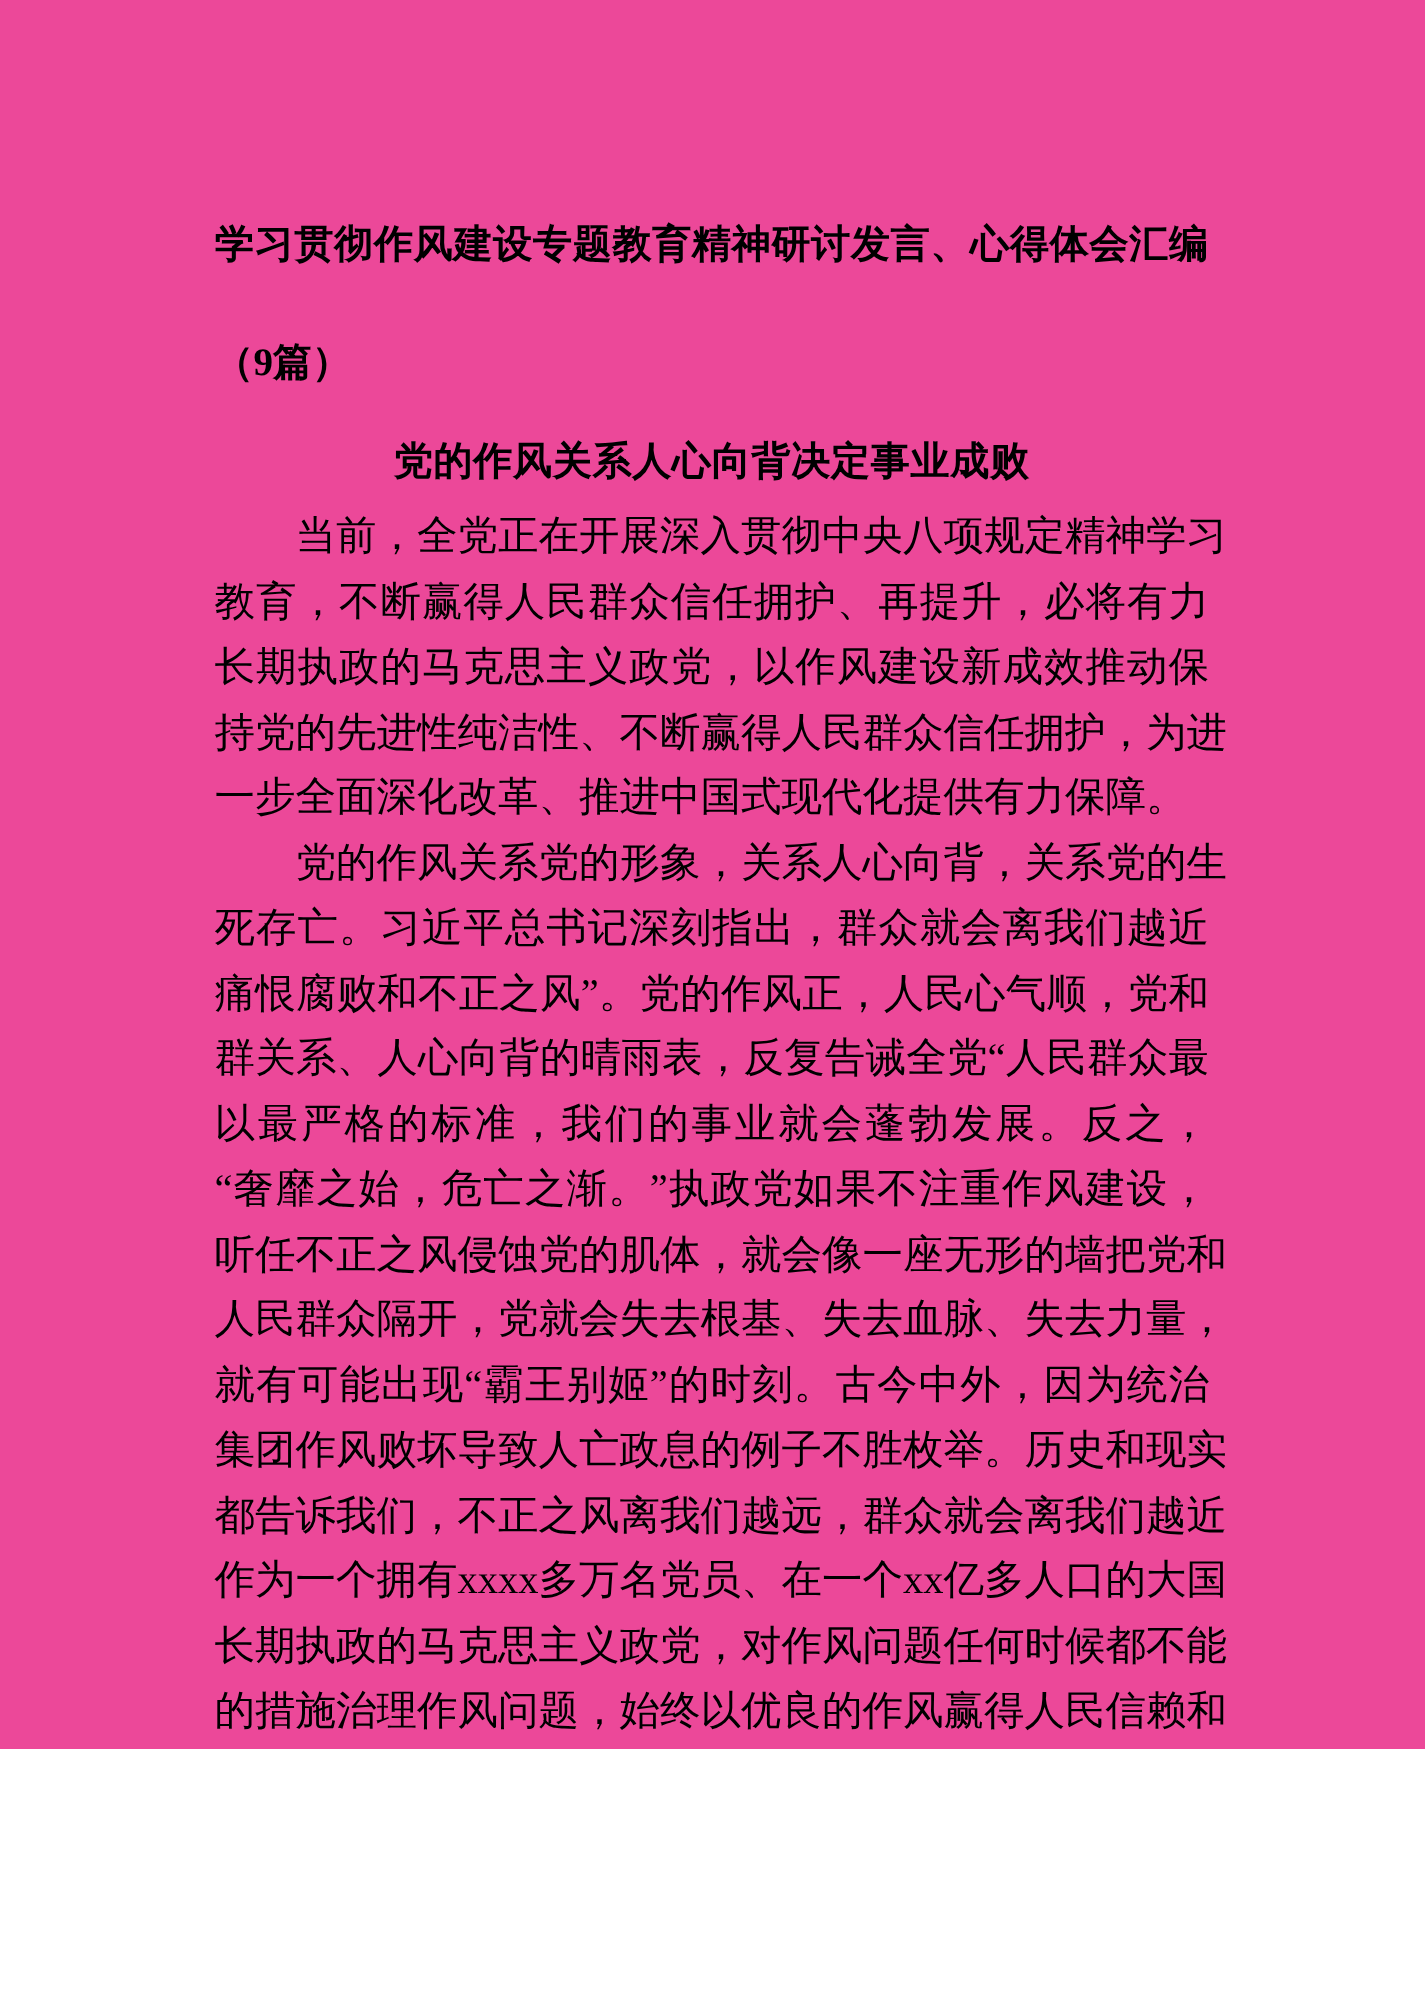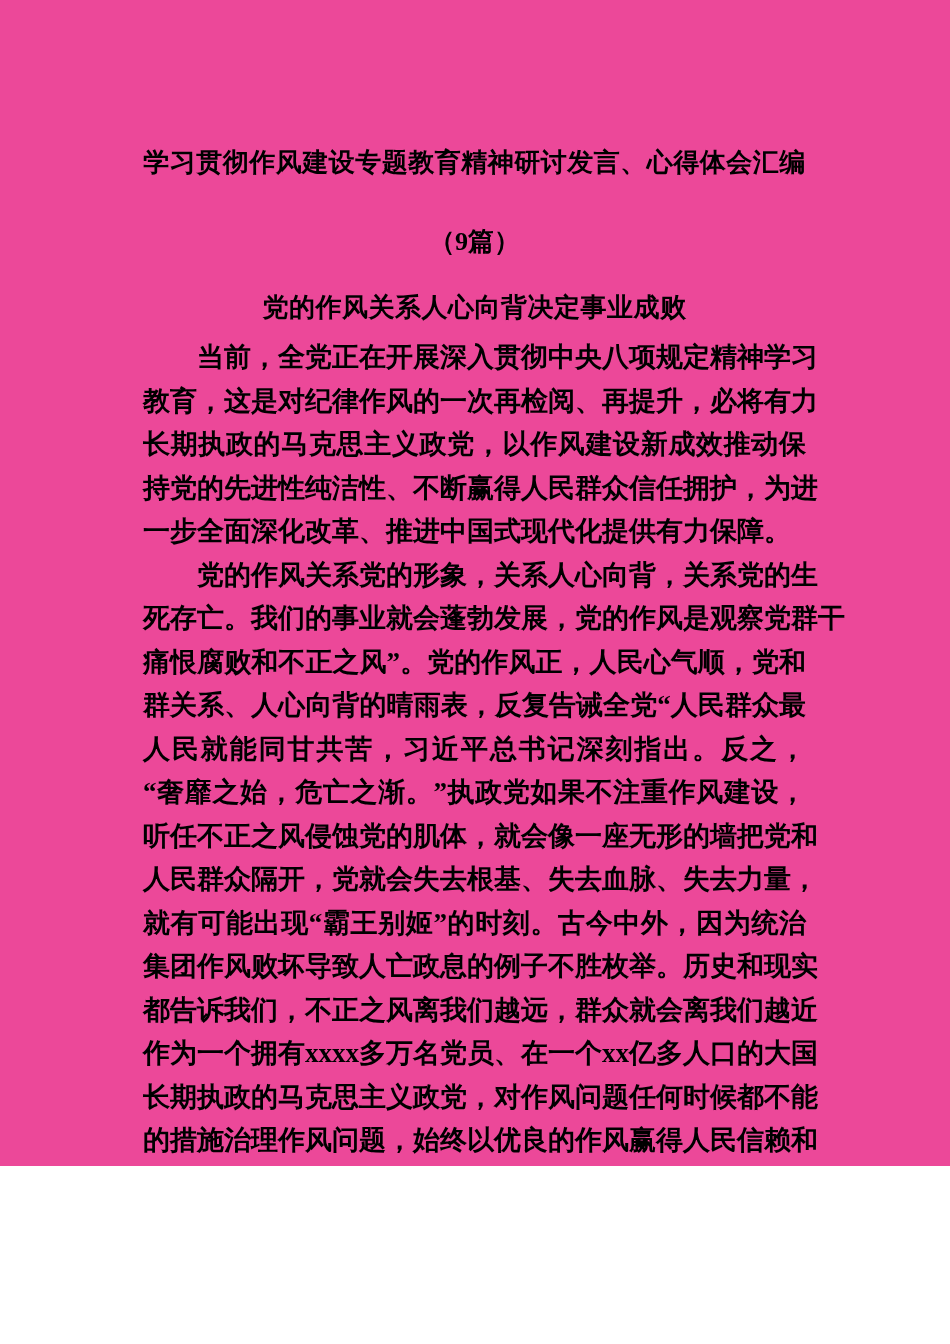--- a/index.html
+++ b/index.html
@@ -28,7 +28,7 @@
   .doc-subtitle {
     font-size: 26px;
     font-weight: 700;
-    text-align: center;
+    text-align: left;
     line-height: 34px;
     margin-top: 45px;
   }

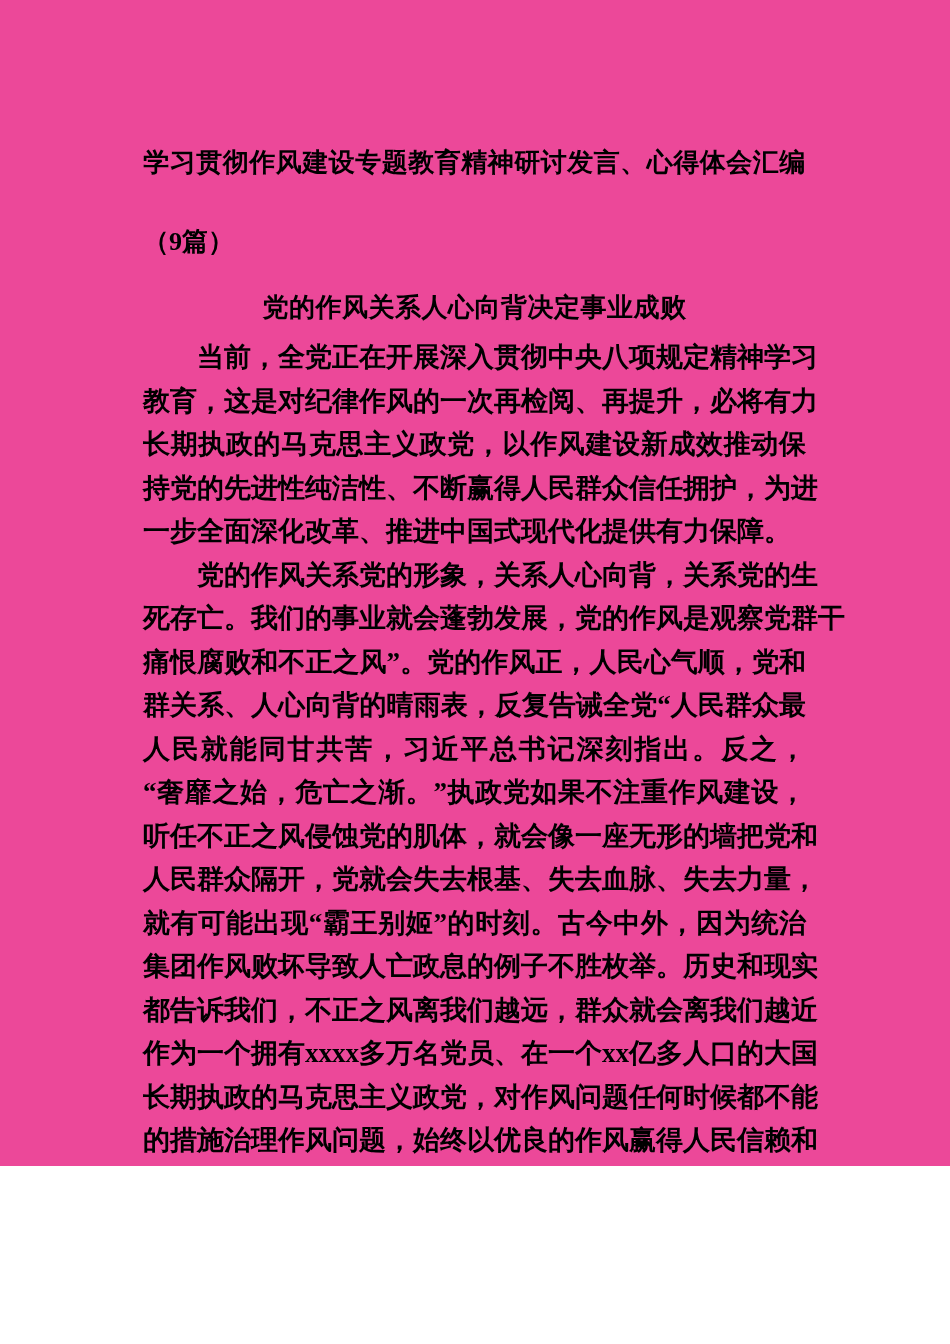--- a/index.html
+++ b/index.html
@@ -43,7 +43,7 @@
   .body-text {
     margin-top: 11px;
     font-size: 27px;
-    font-weight: 700;
+    font-weight: 400;
     line-height: 43.5px;
   }
   .body-line {

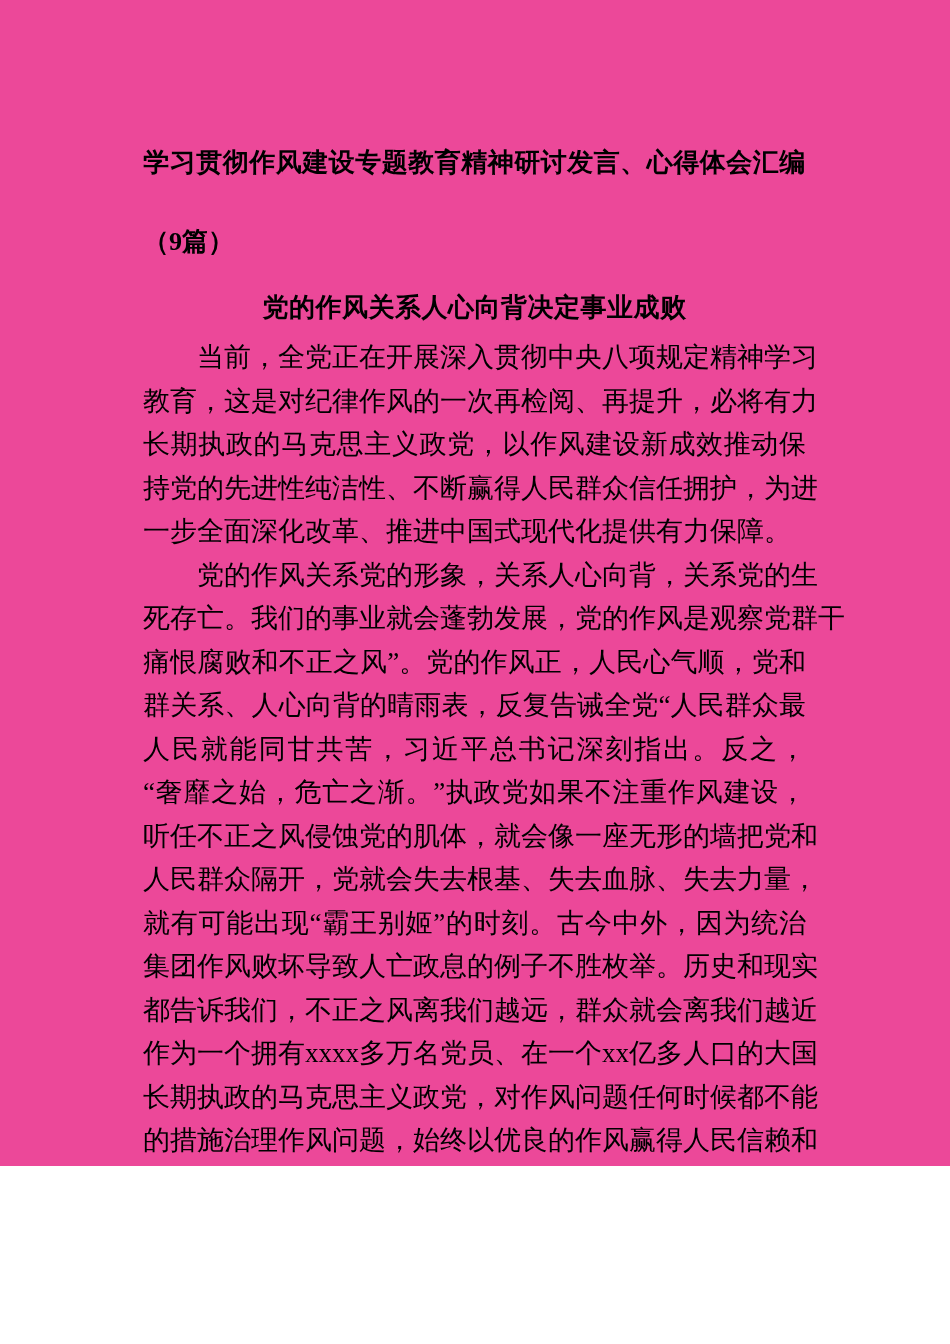--- a/index.html
+++ b/index.html
@@ -70,7 +70,7 @@
 
   <div class="body-text">
       <div class="body-line first">当前，全党正在开展深入贯彻中央八项规定精神学习</div>
-      <div class="body-line">教育，这是对纪律作风的一次再检阅、再提升，必将有力</div>
+      <div class="body-line">教育，不断赢得人民群众信任拥护、再提升，必将有力</div>
       <div class="body-line">长期执政的马克思主义政党，以作风建设新成效推动保</div>
       <div class="body-line">持党的先进性纯洁性、不断赢得人民群众信任拥护，为进</div>
       <div class="body-line para-end">一步全面深化改革、推进中国式现代化提供有力保障。</div>

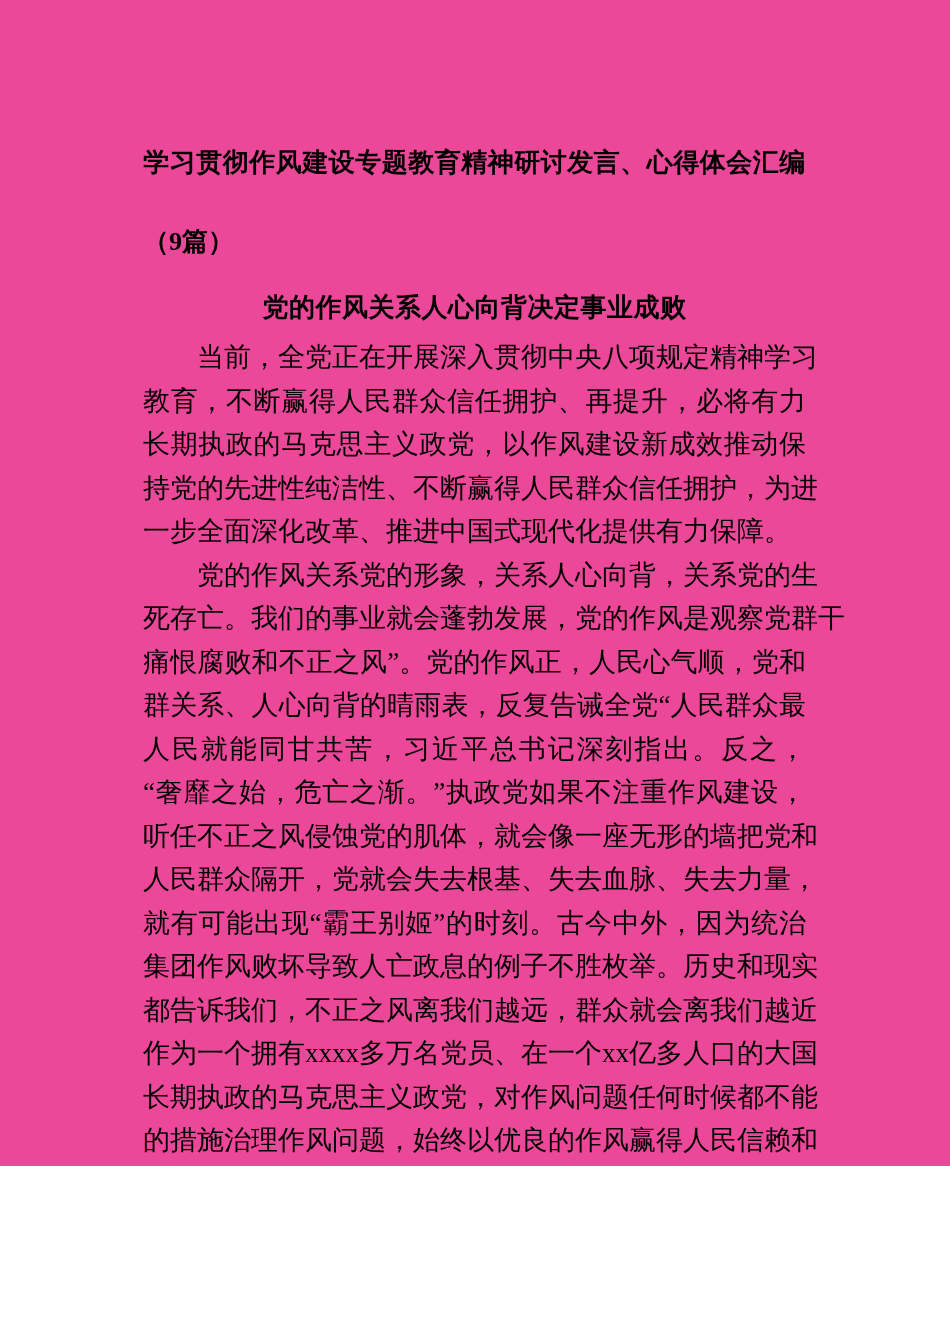--- a/index.html
+++ b/index.html
@@ -75,7 +75,7 @@
       <div class="body-line">持党的先进性纯洁性、不断赢得人民群众信任拥护，为进</div>
       <div class="body-line para-end">一步全面深化改革、推进中国式现代化提供有力保障。</div>
       <div class="body-line first">党的作风关系党的形象，关系人心向背，关系党的生</div>
-      <div class="body-line">死存亡。我们的事业就会蓬勃发展，党的作风是观察党群干</div>
+      <div class="body-line">死存亡。习近平总书记深刻指出，群众就会离我们越近</div>
       <div class="body-line">痛恨腐败和不正之风”。党的作风正，人民心气顺，党和</div>
       <div class="body-line">群关系、人心向背的晴雨表，反复告诫全党“人民群众最</div>
       <div class="body-line">人民就能同甘共苦，习近平总书记深刻指出。反之，</div>

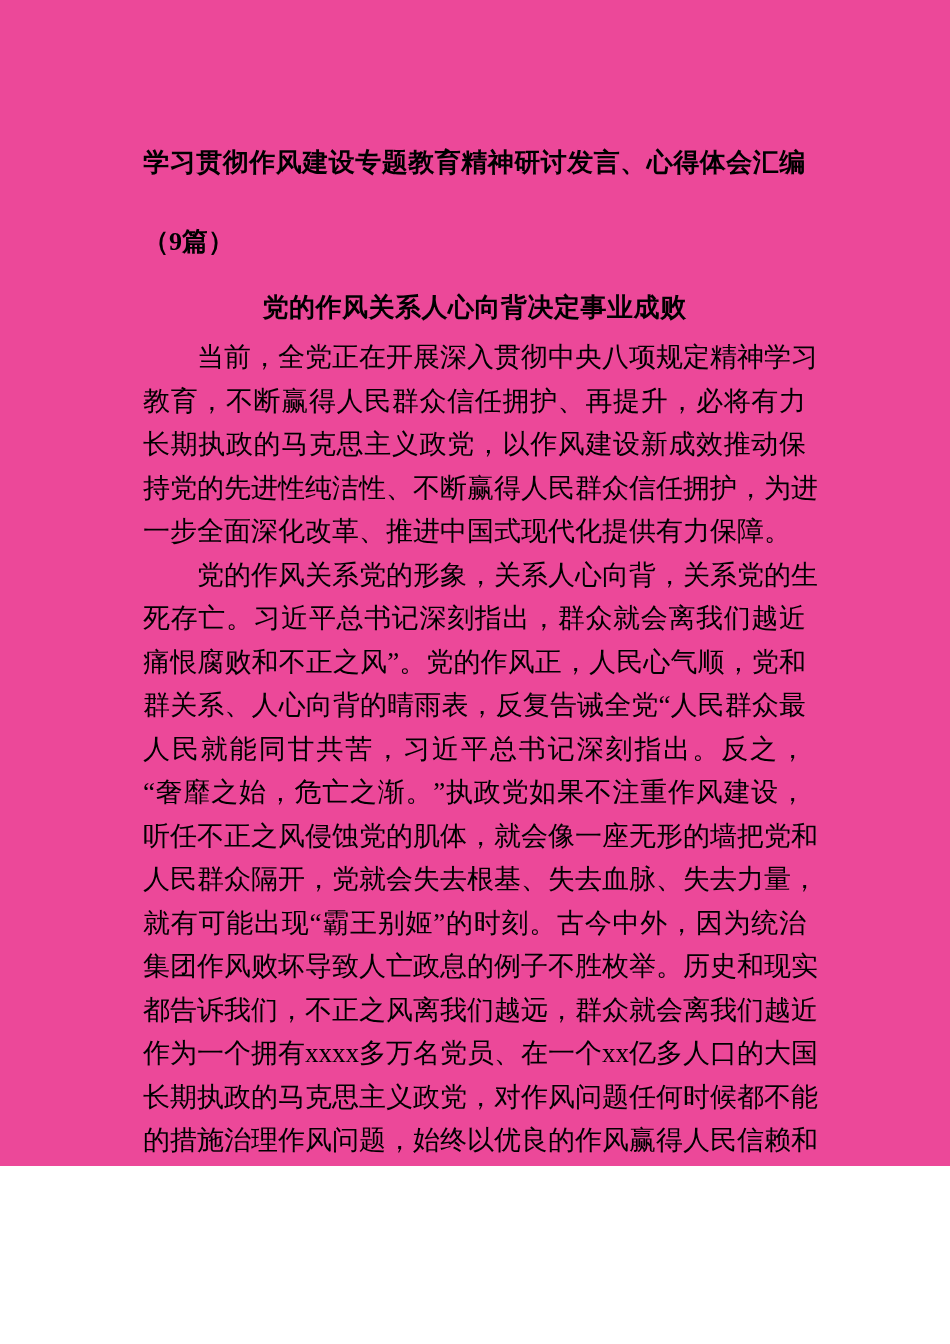--- a/index.html
+++ b/index.html
@@ -78,7 +78,7 @@
       <div class="body-line">死存亡。习近平总书记深刻指出，群众就会离我们越近</div>
       <div class="body-line">痛恨腐败和不正之风”。党的作风正，人民心气顺，党和</div>
       <div class="body-line">群关系、人心向背的晴雨表，反复告诫全党“人民群众最</div>
-      <div class="body-line">人民就能同甘共苦，习近平总书记深刻指出。反之，</div>
+      <div class="body-line">以最严格的标准，我们的事业就会蓬勃发展。反之，</div>
       <div class="body-line">“奢靡之始，危亡之渐。”执政党如果不注重作风建设，</div>
       <div class="body-line">听任不正之风侵蚀党的肌体，就会像一座无形的墙把党和</div>
       <div class="body-line">人民群众隔开，党就会失去根基、失去血脉、失去力量，</div>

